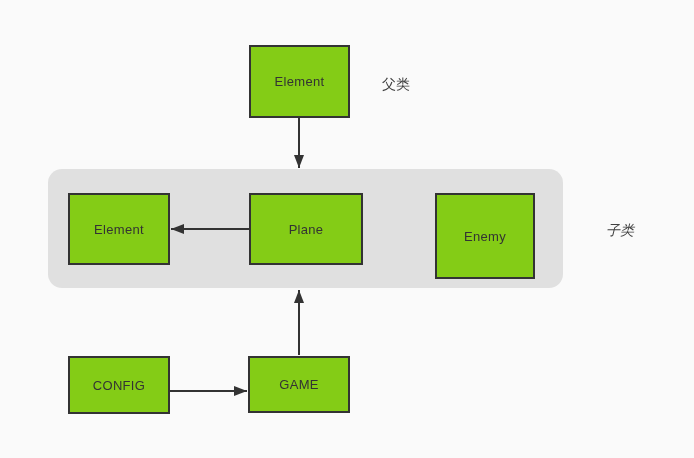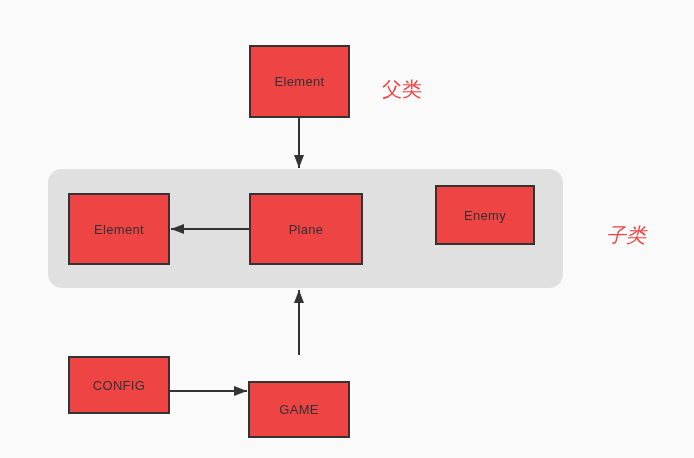--- a/index.html
+++ b/index.html
@@ -26,7 +26,7 @@
   }
   .node {
     position: absolute;
-    background: #ef4444;
+    background: #84cc16;
     border: 2px solid #333333;
     box-sizing: border-box;
     display: flex;

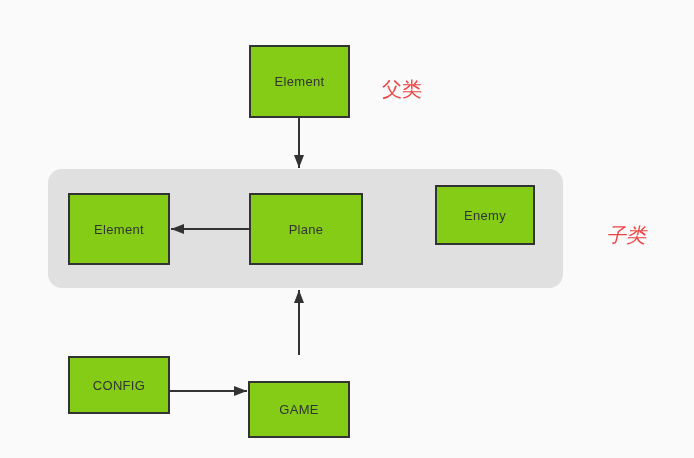--- a/index.html
+++ b/index.html
@@ -44,8 +44,8 @@
   .node-game    { left: 248px; top: 356px; width: 102px; height: 57px; margin-top: 25px; }
   .side-label {
     position: absolute;
-    font-size: 20px;
-    color: #ef4444;
+    font-size: 14px;
+    color: #404040;
   }
   .label-parent { left: 382px; top: 76px; }
   .label-child  { left: 606px; top: 222px; font-style: italic; }

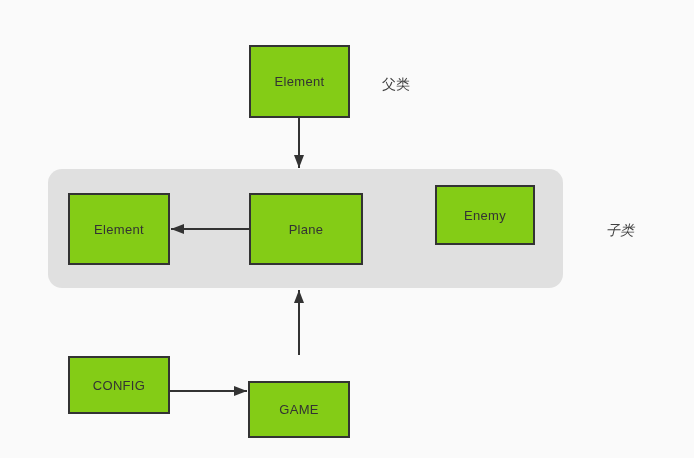--- a/index.html
+++ b/index.html
@@ -39,7 +39,7 @@
   .node-element { left: 249px; top: 45px;  width: 101px; height: 73px; }
   .node-bullet  { left: 68px;  top: 193px; width: 102px; height: 72px; }
   .node-plane   { left: 249px; top: 193px; width: 114px; height: 72px; }
-  .node-enemy   { left: 435px; top: 185px; width: 100px; height: 60px; }
+  .node-enemy   { left: 435px; top: 193px; width: 100px; height: 86px; }
   .node-config  { left: 68px;  top: 356px; width: 102px; height: 58px; }
   .node-game    { left: 248px; top: 356px; width: 102px; height: 57px; margin-top: 25px; }
   .side-label {

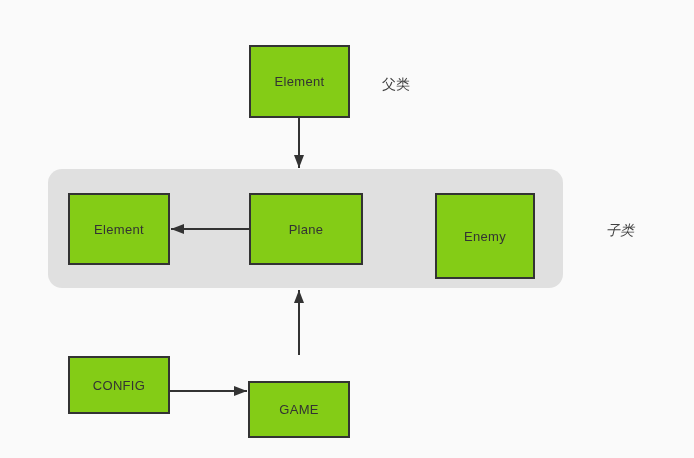--- a/index.html
+++ b/index.html
@@ -41,7 +41,7 @@
   .node-plane   { left: 249px; top: 193px; width: 114px; height: 72px; }
   .node-enemy   { left: 435px; top: 193px; width: 100px; height: 86px; }
   .node-config  { left: 68px;  top: 356px; width: 102px; height: 58px; }
-  .node-game    { left: 248px; top: 356px; width: 102px; height: 57px; margin-top: 25px; }
+  .node-game    { left: 248px; top: 356px; width: 102px; height: 57px; }
   .side-label {
     position: absolute;
     font-size: 14px;

